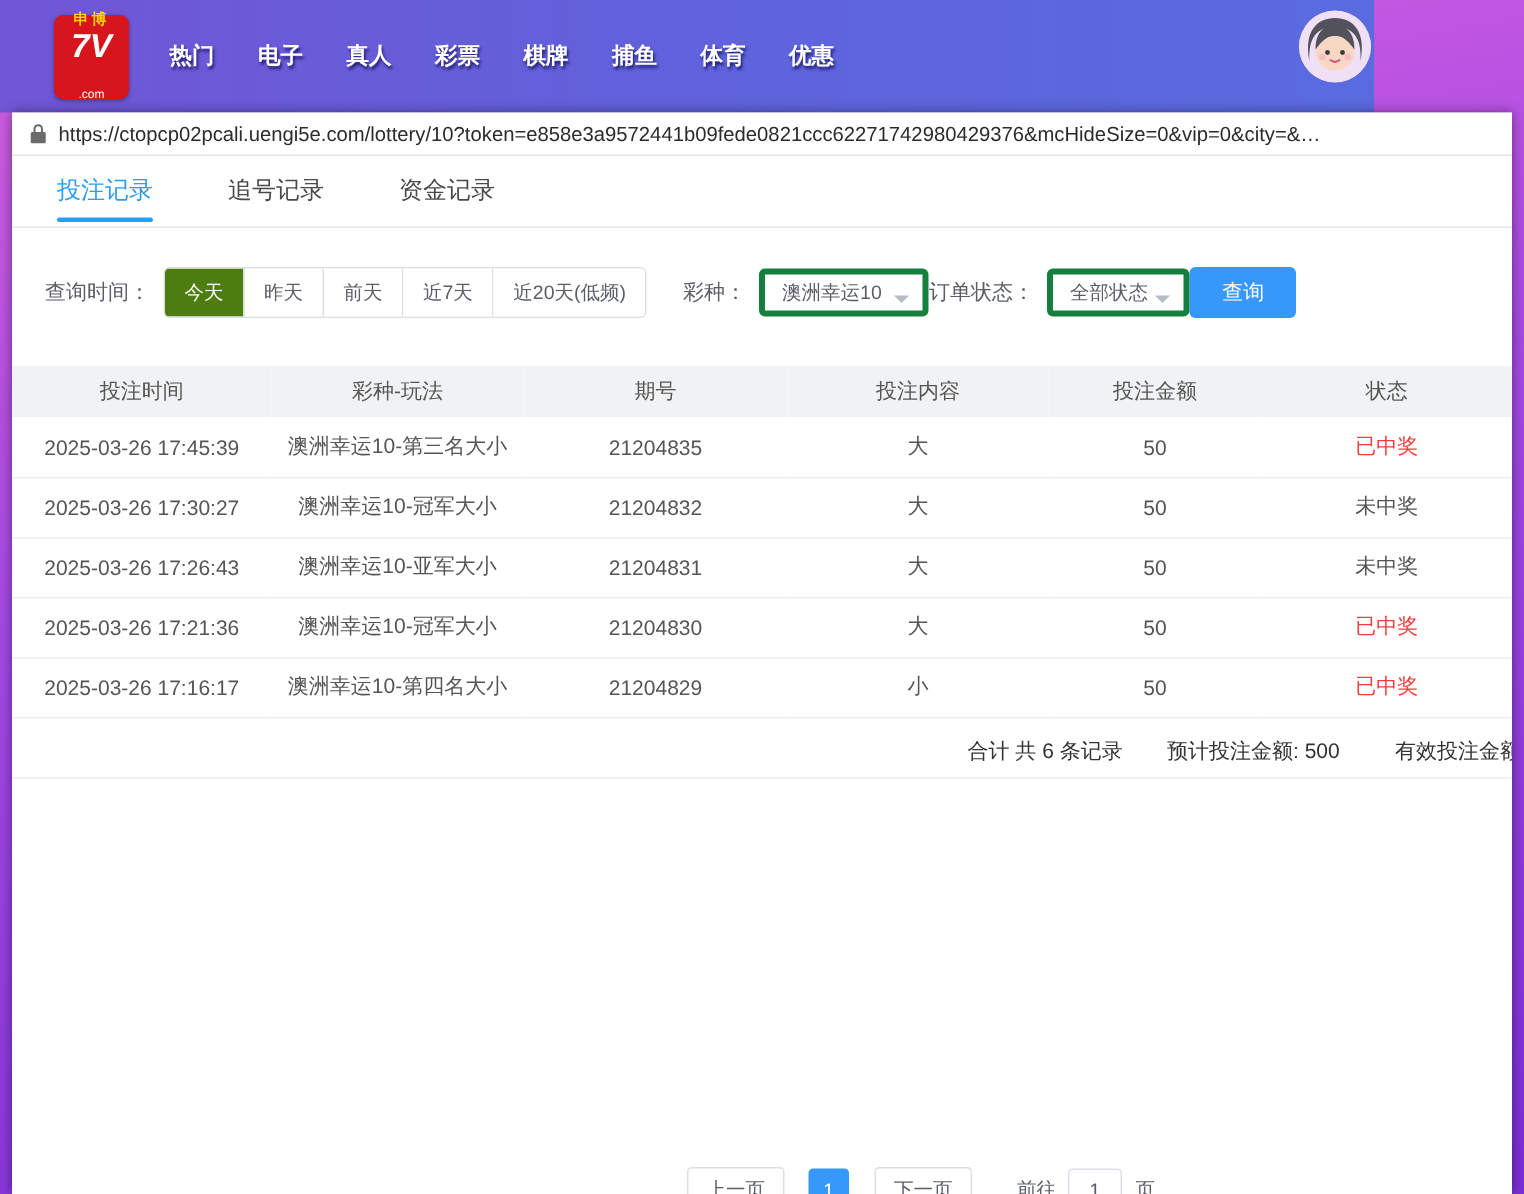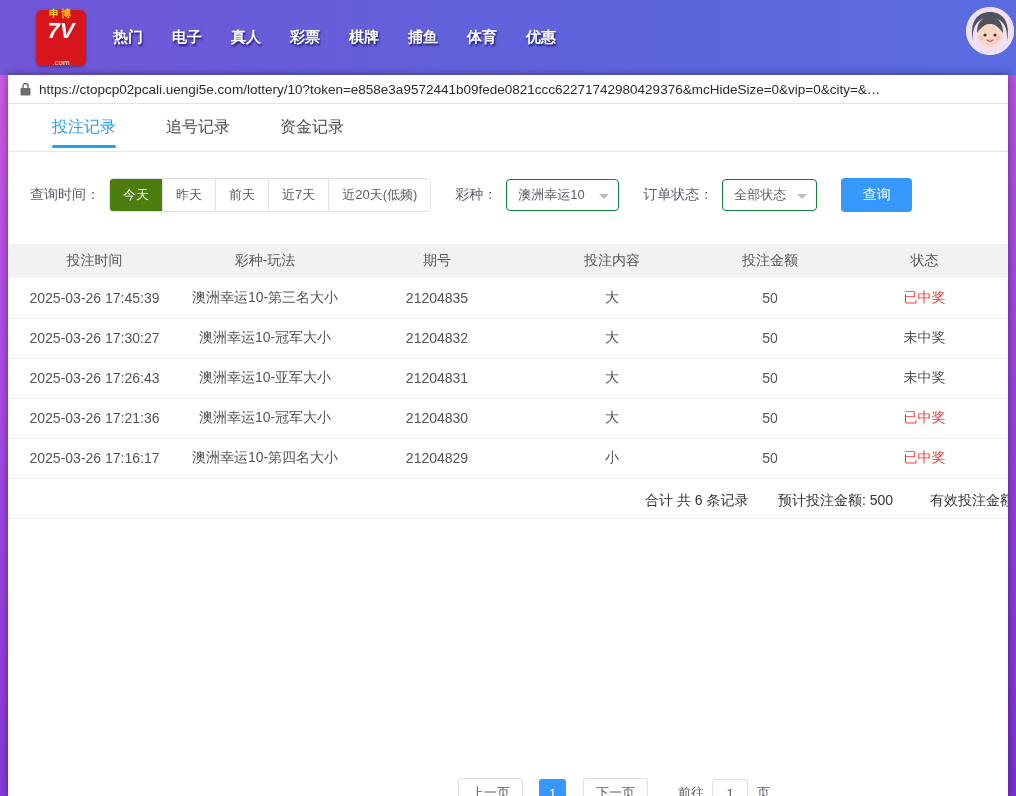--- a/index.html
+++ b/index.html
@@ -9,7 +9,7 @@
   .screen{position:relative;width:1016px;height:796px;overflow:hidden}
 
   
-  .topnav{position:absolute;top:0;left:0;width:1016px;height:75px;
+  .topnav{position:absolute;top:0;left:0;width:916px;height:75px;
           background:linear-gradient(90deg,#7156d6 0%,#5f63dc 55%,#5a6be0 100%);
           display:flex;align-items:center}
   .logo{margin-left:36px;width:50px;height:56px;background:#d6151c;border-radius:6px;

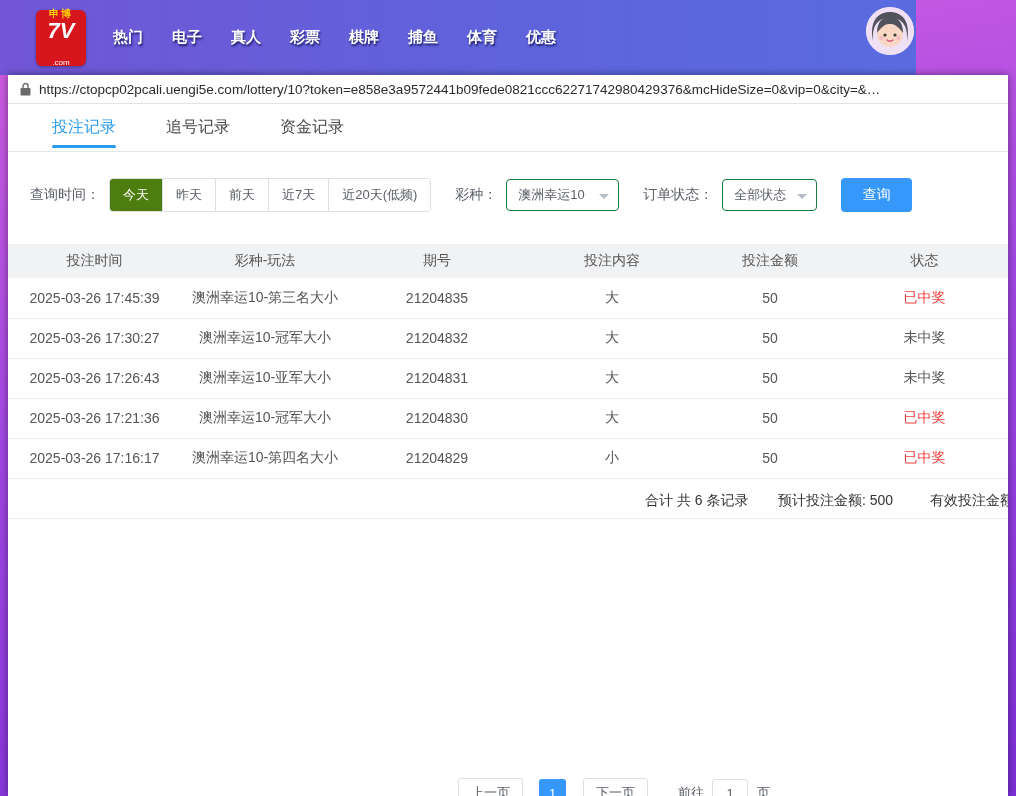--- a/index.html
+++ b/index.html
@@ -46,7 +46,7 @@
 
   
   .content{position:relative}
-  .tabbar{height:48px;display:flex;align-items:center;gap:50px;padding-left:44px;
+  .tabbar{height:48px;display:flex;align-items:center;gap:50px;padding-left:30px;
           border-bottom:1px solid #e4e7ed}
   .tab{font-size:16px;color:#4a4a4a;cursor:pointer;height:48px;display:flex;
        align-items:center;position:relative}

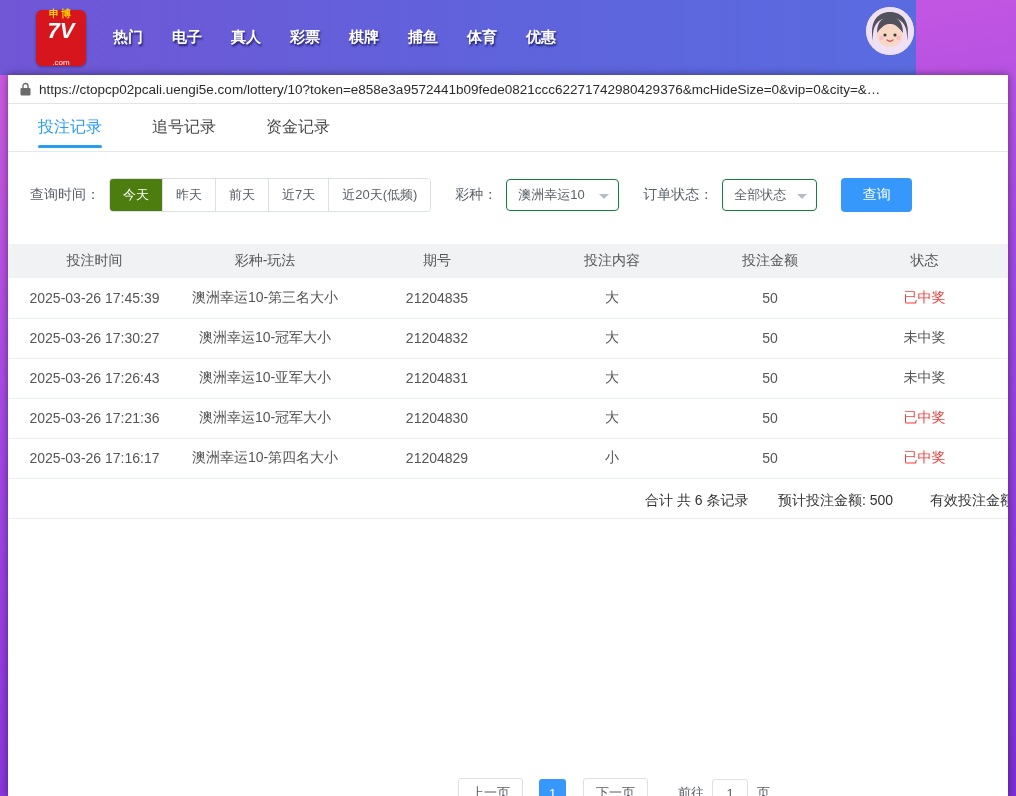--- a/index.html
+++ b/index.html
@@ -64,8 +64,8 @@
             font-family:inherit;white-space:nowrap}
   .time-btn:last-child{border-right:none}
   .time-btn.active{background:#4d7c0f;color:#fff}
-  .select{height:32px;border:1px solid #15803d;border-radius:4px;display:inline-flex;
-          align-items:center;padding:0 26px 0 11px;position:relative;margin-right:24px;
+  .select{height:32px;border:4px solid #15803d;border-radius:4px;display:inline-flex;
+          align-items:center;padding:0 26px 0 11px;position:relative;
           color:#5a5e66;font-size:13px;cursor:pointer;white-space:nowrap}
   .select.lottery{width:113px}
   .select.status{width:95px}

